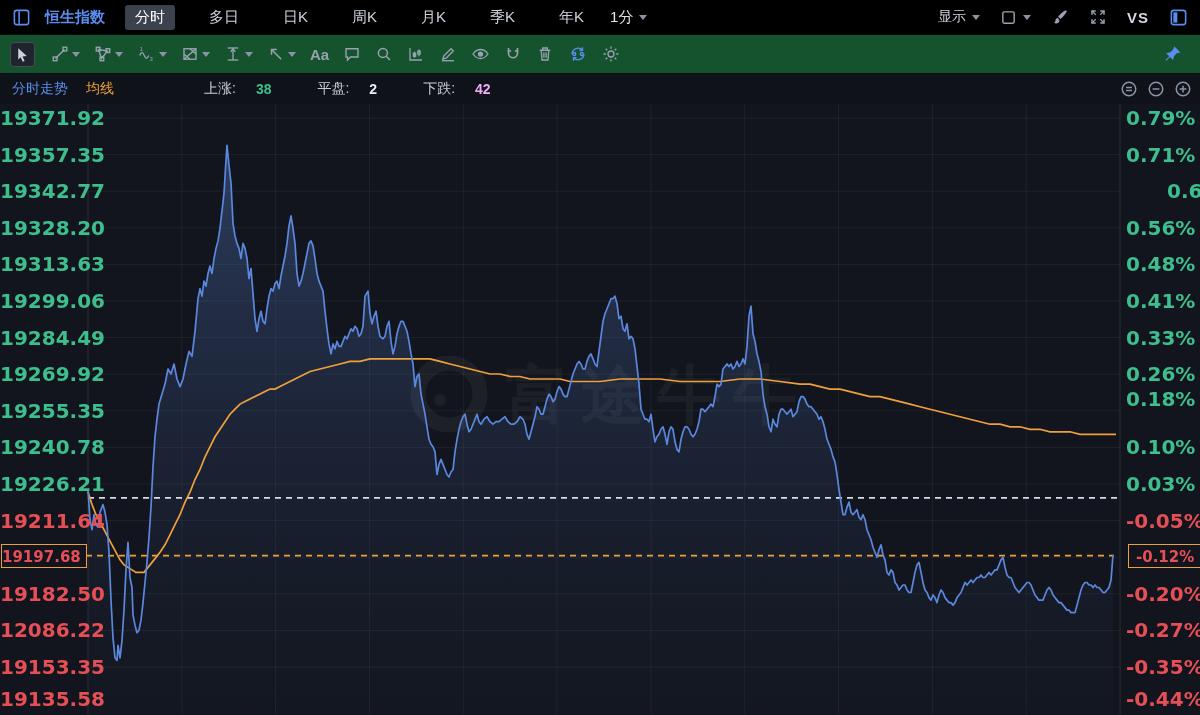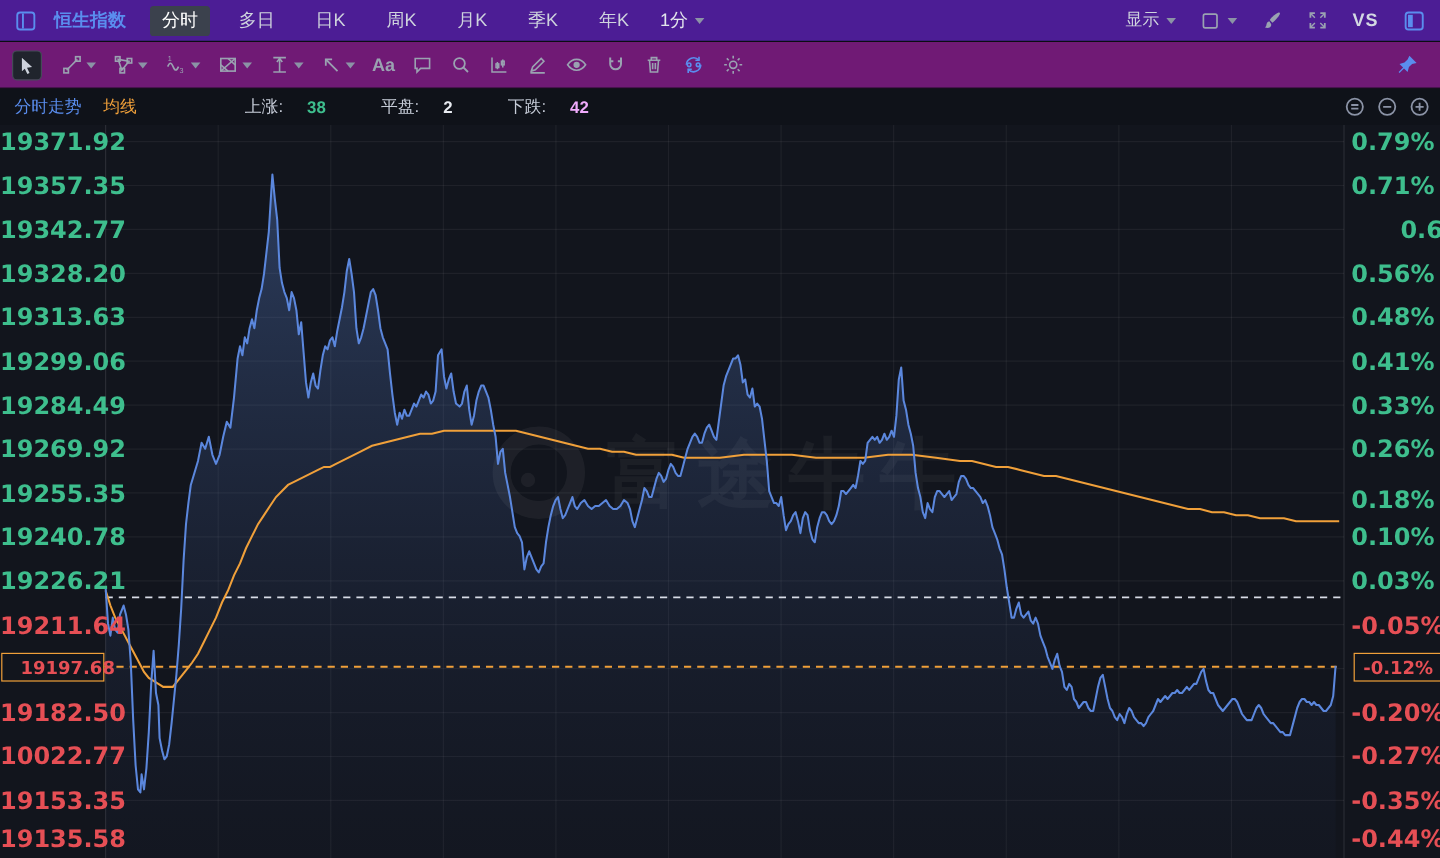--- a/index.html
+++ b/index.html
@@ -9,7 +9,7 @@
   .app{width:1200px;height:715px;display:flex;flex-direction:column;}
 
   
-  .topbar{height:34px;background:#4c1d95;display:flex;align-items:center;
+  .topbar{height:34px;background:#000000;display:flex;align-items:center;
           padding:0 12px;border-bottom:1px solid #0b0d12;flex:0 0 auto;}
   .topbar .left{display:flex;align-items:center;gap:6px;flex:1;}
   .title{color:#5a8dee;font-weight:bold;font-size:15px;margin:0 14px 0 8px;}

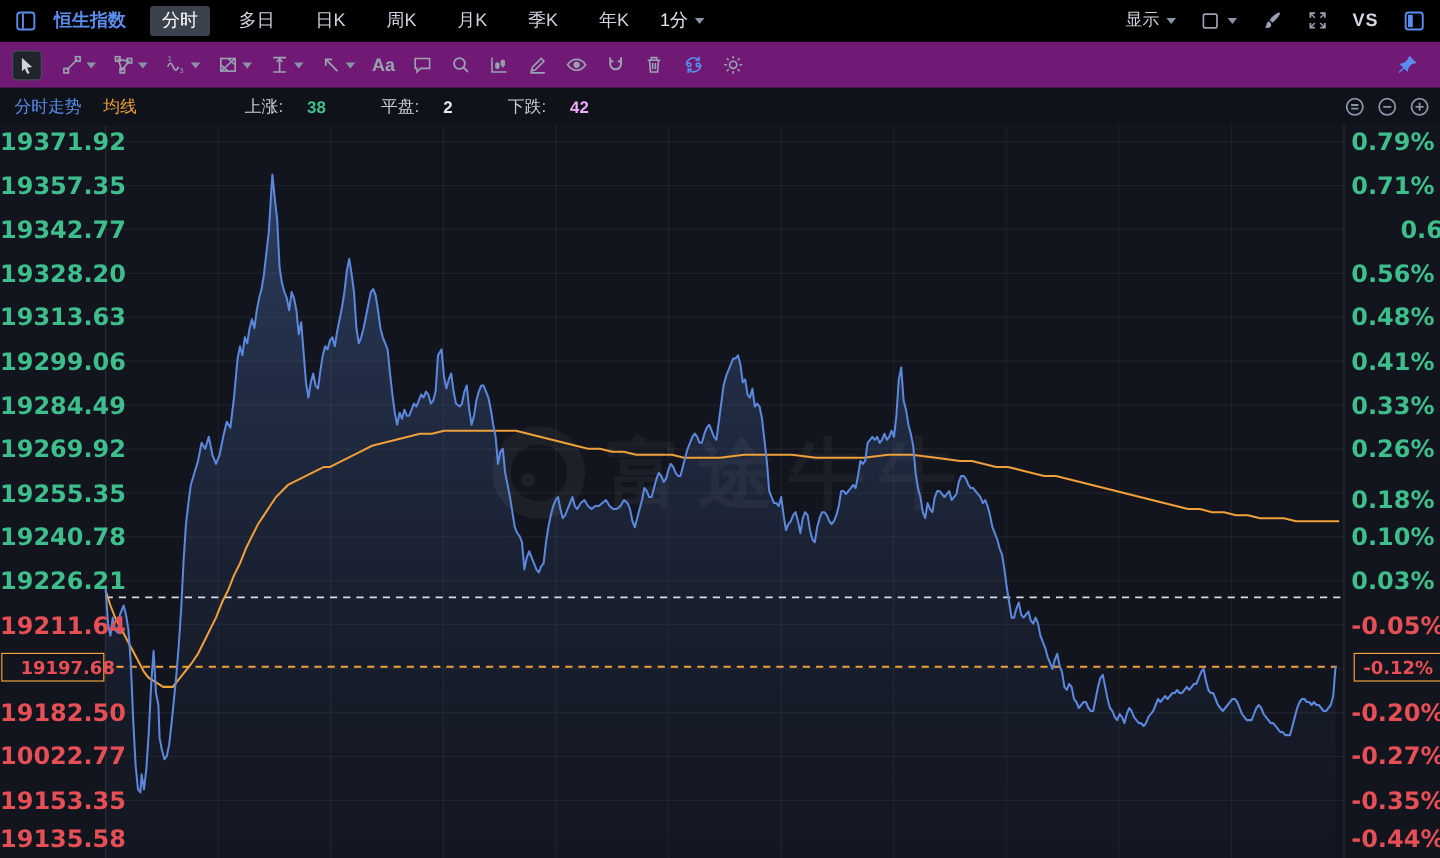--- a/index.html
+++ b/index.html
@@ -13,7 +13,7 @@
           padding:0 12px;border-bottom:1px solid #0b0d12;flex:0 0 auto;}
   .topbar .left{display:flex;align-items:center;gap:6px;flex:1;}
   .title{color:#5a8dee;font-weight:bold;font-size:15px;margin:0 14px 0 8px;}
-  .tabs{display:flex;align-items:center;gap:14px;}
+  .tabs{display:flex;align-items:center;gap:24px;}
   .tab{padding:3px 10px;font-size:15px;color:#ced3dd;border-radius:3px;cursor:default;white-space:nowrap;}
   .tab.active{background:#3b414d;color:#ffffff;}
   .interval{display:flex;align-items:center;gap:6px;margin-left:10px;font-size:15px;color:#e3e6ec;}

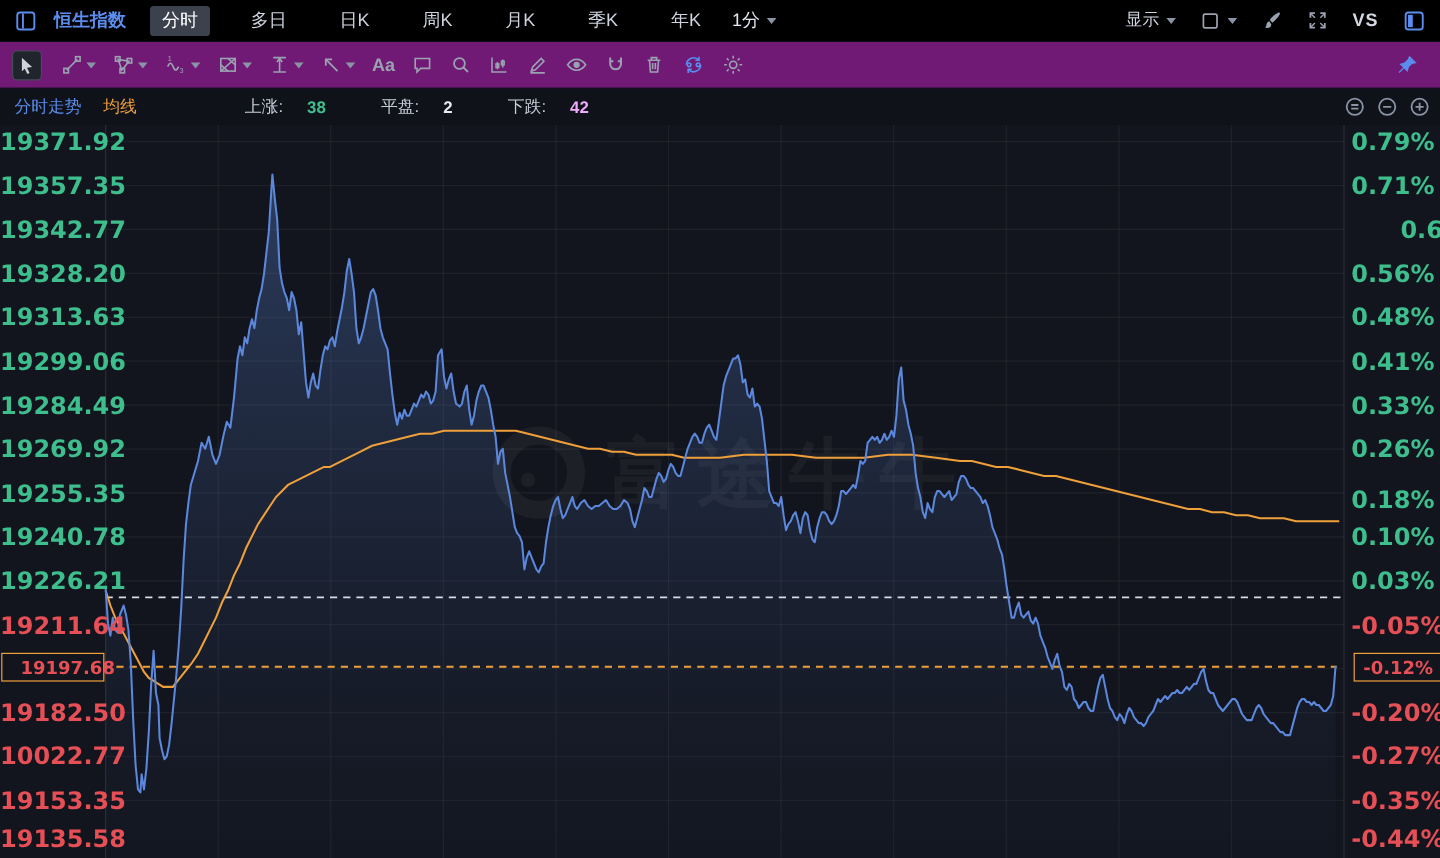--- a/index.html
+++ b/index.html
@@ -27,7 +27,7 @@
   .icon svg{display:block;}
 
   
-  .toolbar{height:38px;background:#701a75;display:flex;align-items:center;
+  .toolbar{height:38px;background:#14532d;display:flex;align-items:center;
            padding:0 8px;border-bottom:1px solid #0b0d12;flex:0 0 auto;}
   .tool{display:flex;align-items:center;gap:3px;margin:0 7px;color:#9aa2b1;}
   .tool.selected{border:1px solid #454b58;background:#20242d;border-radius:4px;

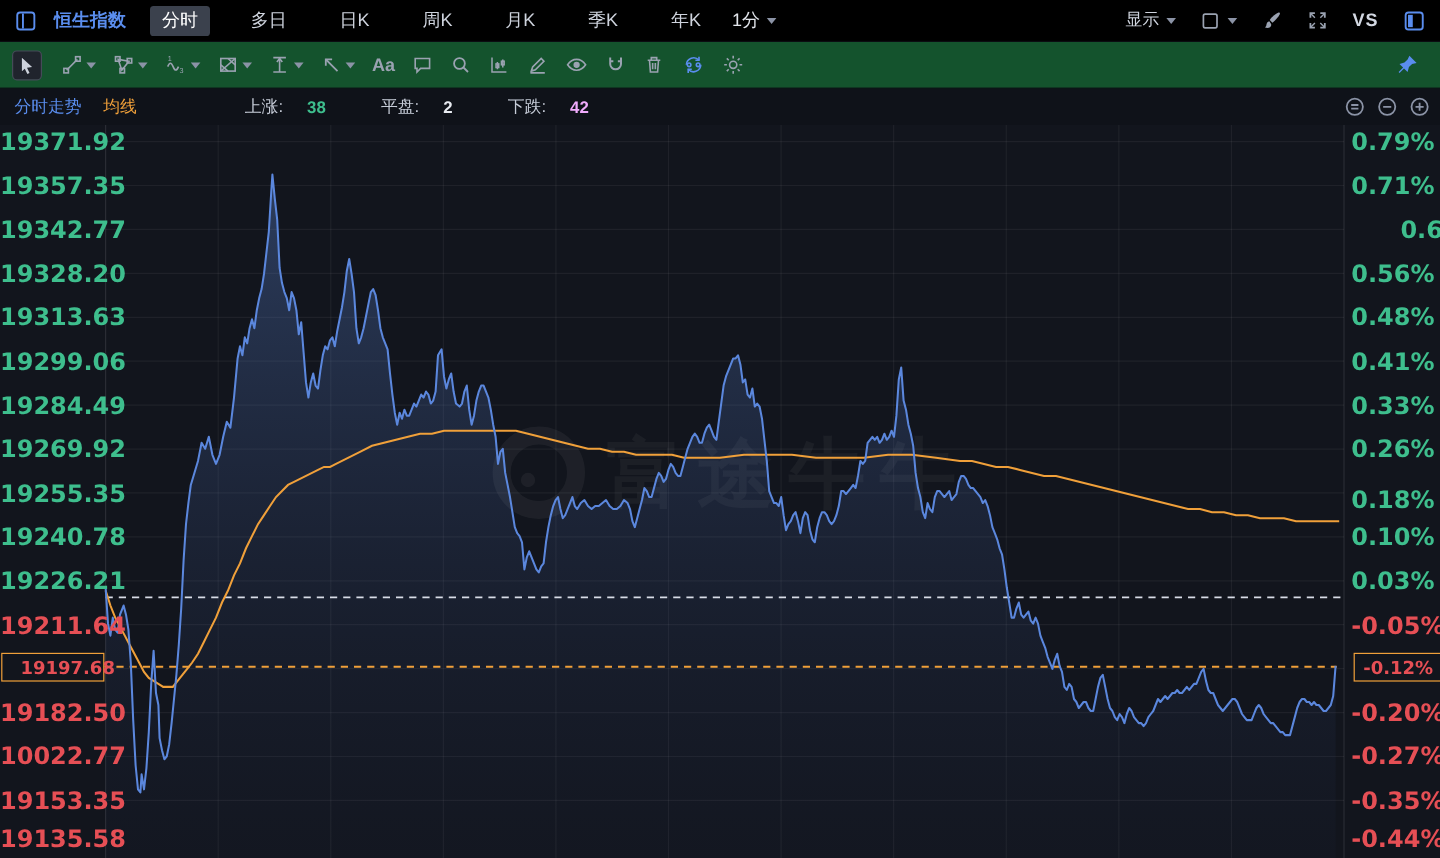--- a/index.html
+++ b/index.html
@@ -369,7 +369,7 @@
         <div class="axis-label right up" style="top: 189px;">0.41%</div>
         <div class="axis-label right up" style="top: 225.6px;">0.33%</div>
         <div class="axis-label right up" style="top: 262.2px;">0.26%</div>
-        <div class="axis-label right up" style="top: 304px; text-align: right;">0.18%</div>
+        <div class="axis-label right up" style="top: 287px; text-align: right;">0.18%</div>
         <div class="axis-label right up" style="top: 335.4px;">0.10%</div>
         <div class="axis-label right up" style="top: 372px;">0.03%</div>
         <div class="axis-label right down" style="top: 408.6px;">-0.05%</div>

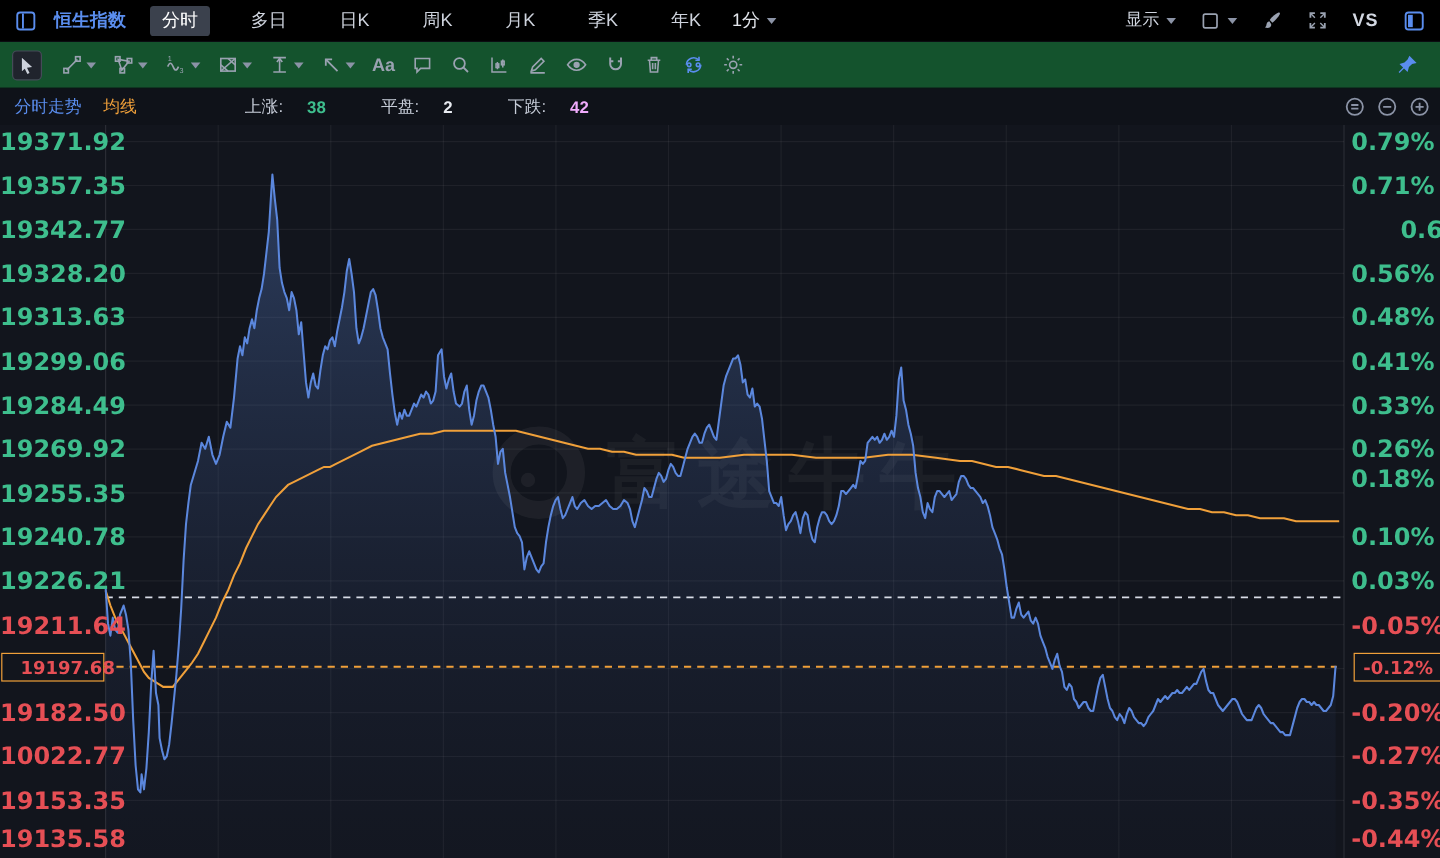--- a/index.html
+++ b/index.html
@@ -378,7 +378,7 @@
         <div class="axis-label right down" style="top: 555px;">-0.35%</div>
         <div class="axis-label right down" style="top: 587px;">-0.44%</div>
       </div>
-    <div class="hl-box left" id="hl-left" style="top: 439.663px; padding-left: 15px;">19197.68</div>
+    <div class="hl-box left" id="hl-left" style="top: 439.663px;">19197.68</div>
     <div class="hl-box right" id="hl-right" style="top: 439.663px; margin-left: 15px;">-0.12%</div>
   </div>
 </div>

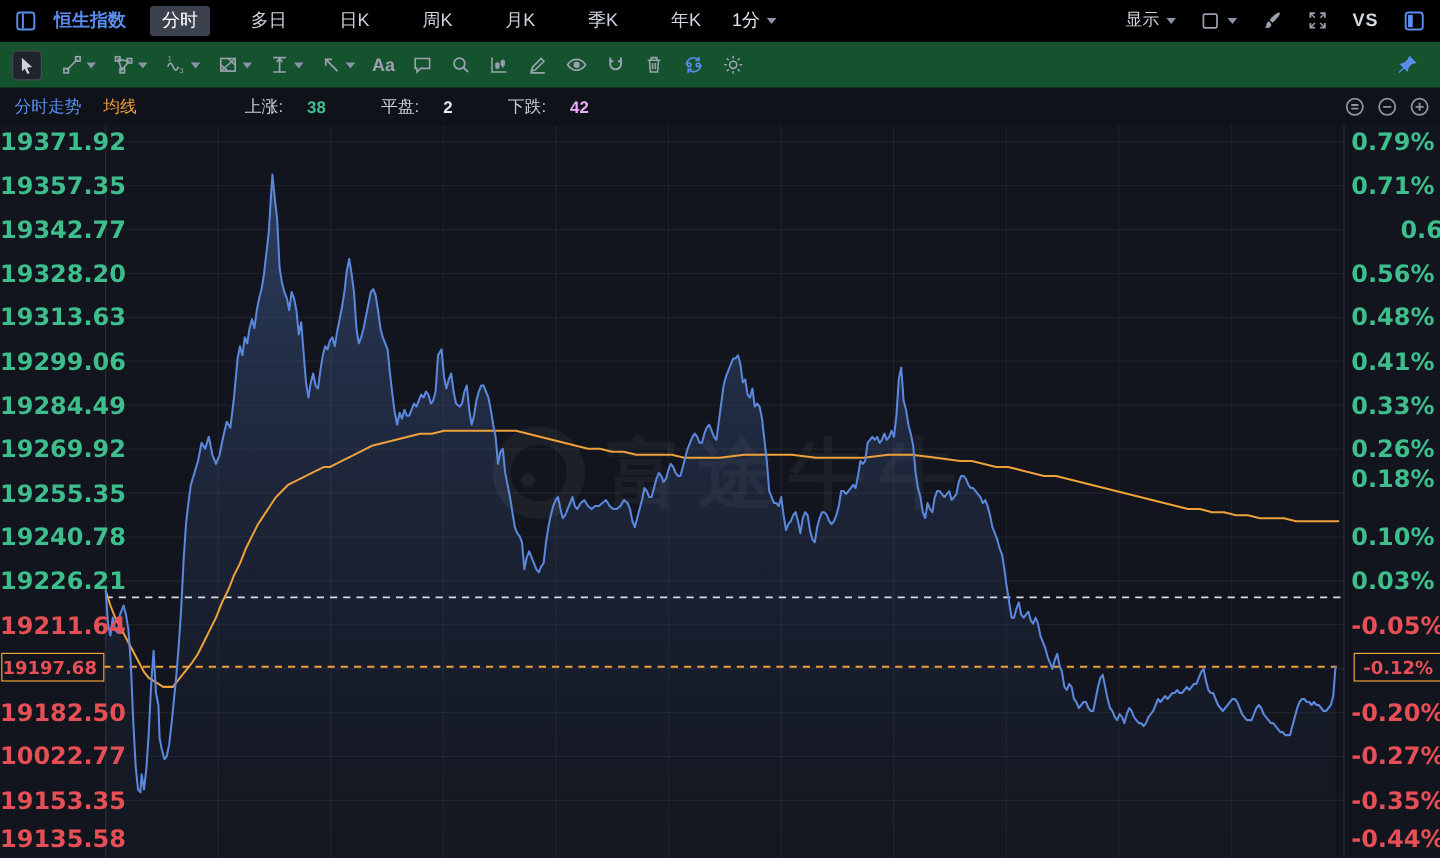--- a/index.html
+++ b/index.html
@@ -356,7 +356,7 @@
         <div class="axis-label left up" style="top: 372px;">19226.21</div>
         <div class="axis-label left down" style="top: 408.6px;">19211.64</div>
         <div class="axis-label left down" style="top: 481.8px;">19182.50</div>
-        <div class="axis-label left down" style="top: 518.4px;">10022.77</div>
+        <div class="axis-label left down" style="top: 518.4px;">12086.22</div>
         <div class="axis-label left down" style="top: 555px;">19153.35</div>
         <div class="axis-label left down" style="top: 587px;">19135.58</div>
       </div>

